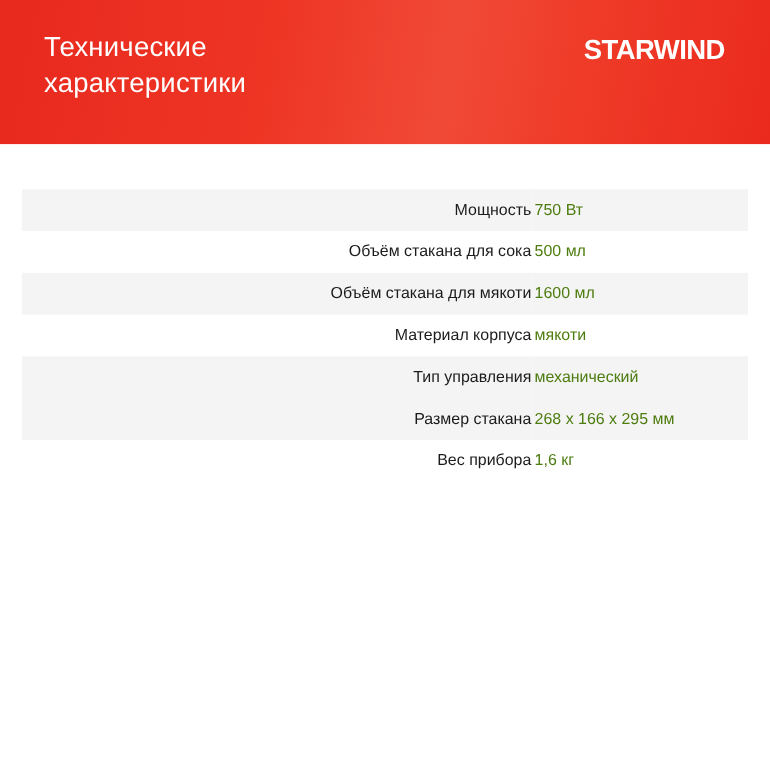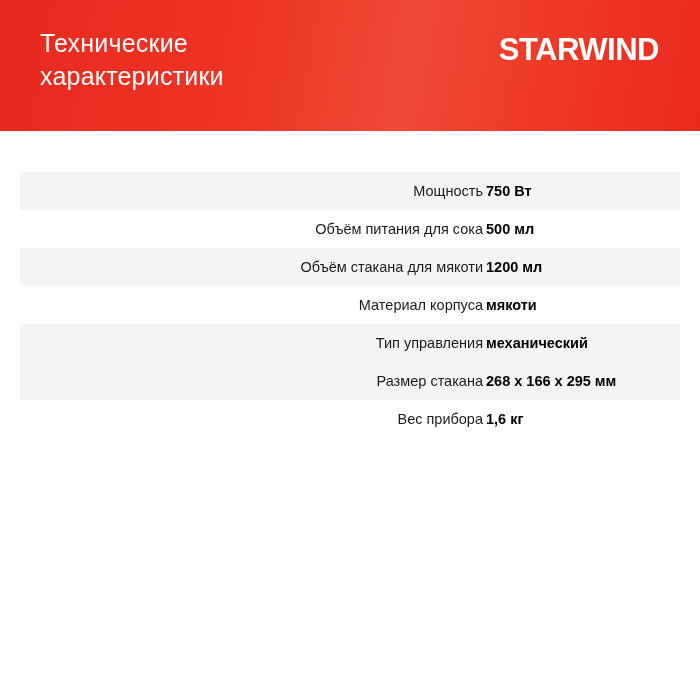--- a/index.html
+++ b/index.html
@@ -43,7 +43,7 @@
     right: 41px;
     top: 32px;
     color: #ffffff;
-    font-size: 31px;
+    font-size: 25px;
     font-weight: bold;
     letter-spacing: -0.6px;
     font-style: italic;

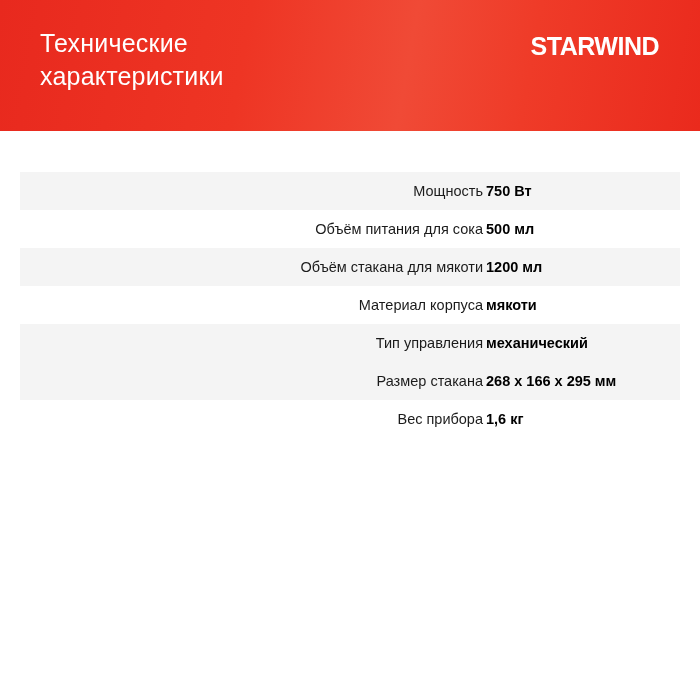--- a/index.html
+++ b/index.html
@@ -79,8 +79,8 @@
   }
   .spec-value {
     font-size: 14.5px;
-    color: #000000;
-    font-weight: 700;
+    color: #4d7c0f;
+    font-weight: 400;
     text-align: left;
     vertical-align: middle;
     padding-left: 2px;

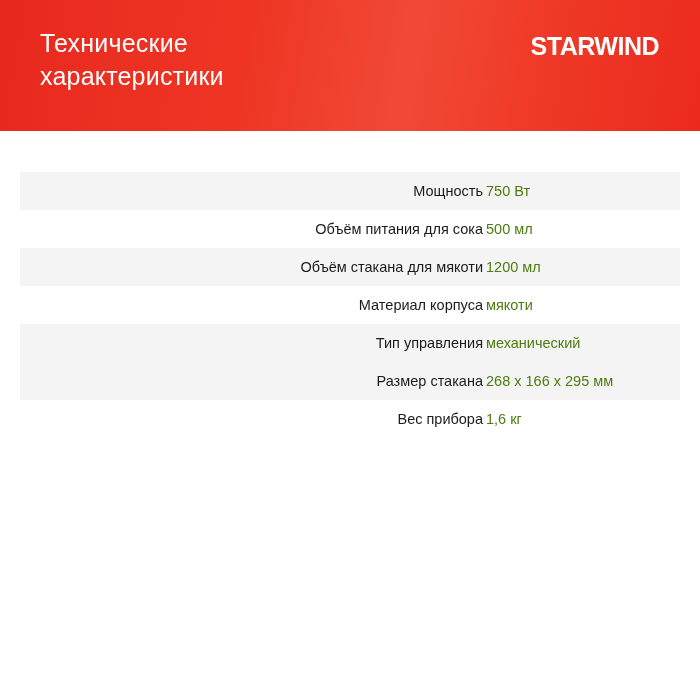--- a/index.html
+++ b/index.html
@@ -106,7 +106,7 @@
         <td class="spec-value">750 Вт</td>
       </tr>
       <tr class="spec-row">
-        <td class="spec-label">Объём питания для сока</td>
+        <td class="spec-label">Объём стакана для сока</td>
         <td class="spec-value">500 мл</td>
       </tr>
       <tr class="spec-row alt">

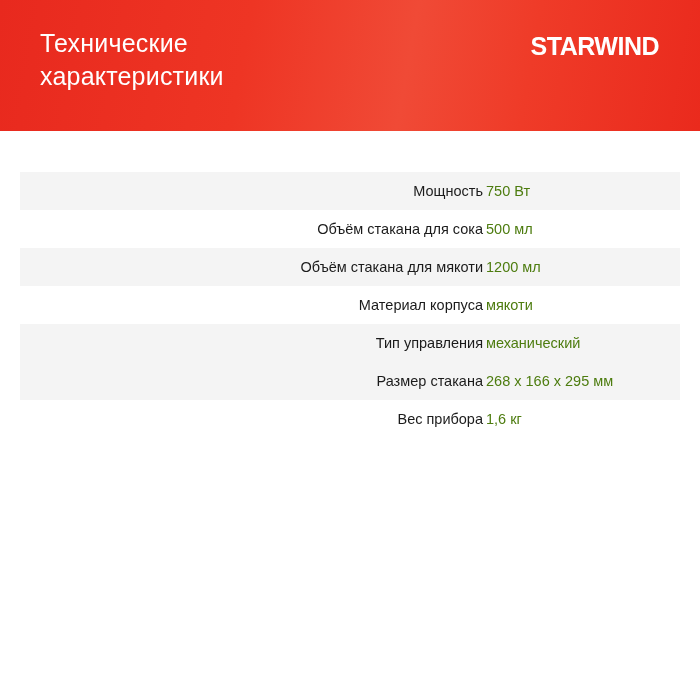--- a/index.html
+++ b/index.html
@@ -111,7 +111,7 @@
       </tr>
       <tr class="spec-row alt">
         <td class="spec-label">Объём стакана для мякоти</td>
-        <td class="spec-value">1200 мл</td>
+        <td class="spec-value">1600 мл</td>
       </tr>
       <tr class="spec-row">
         <td class="spec-label">Материал корпуса</td>

